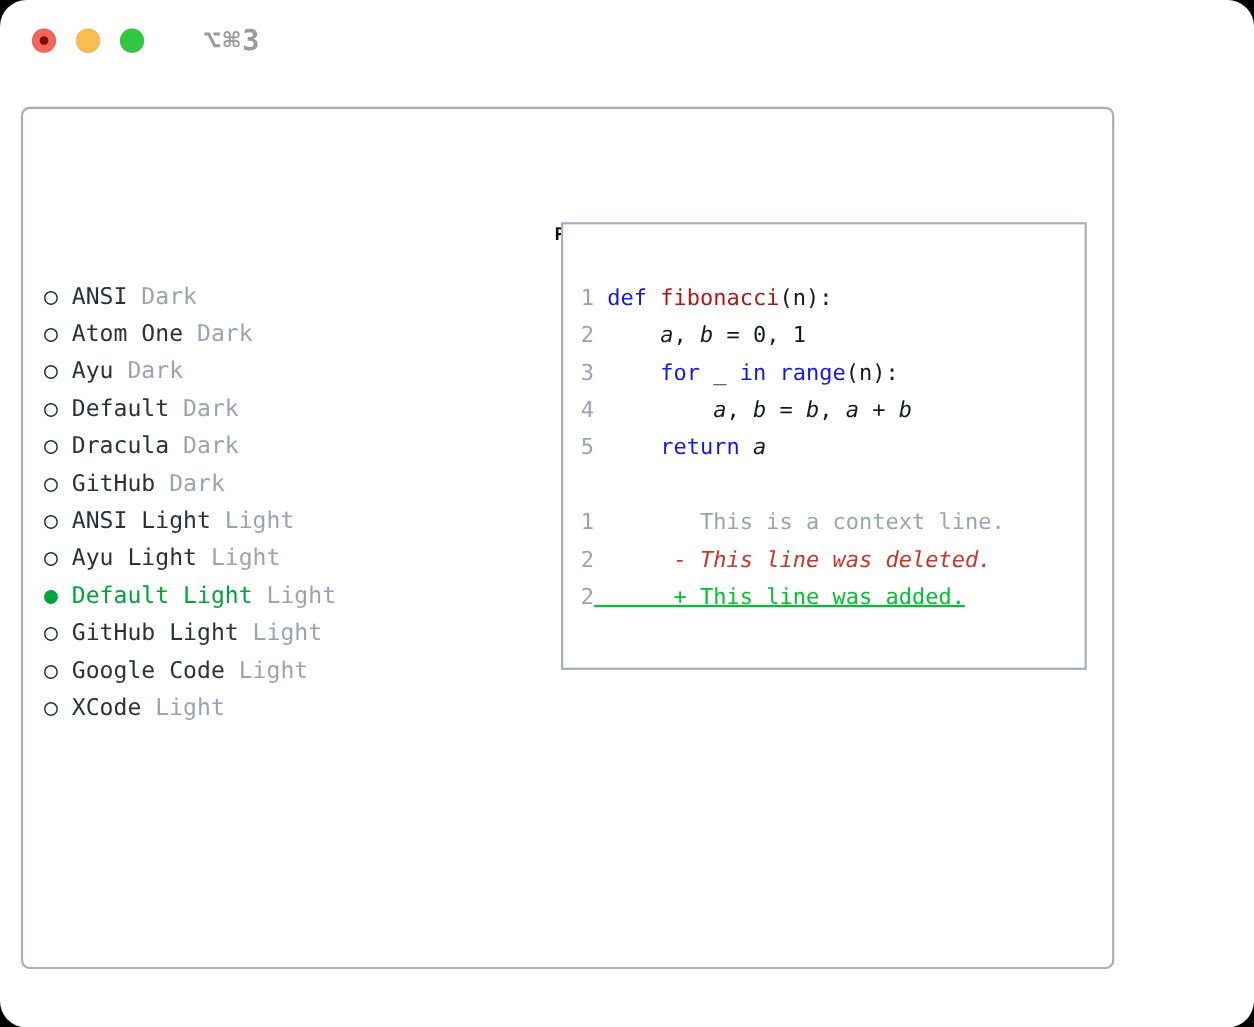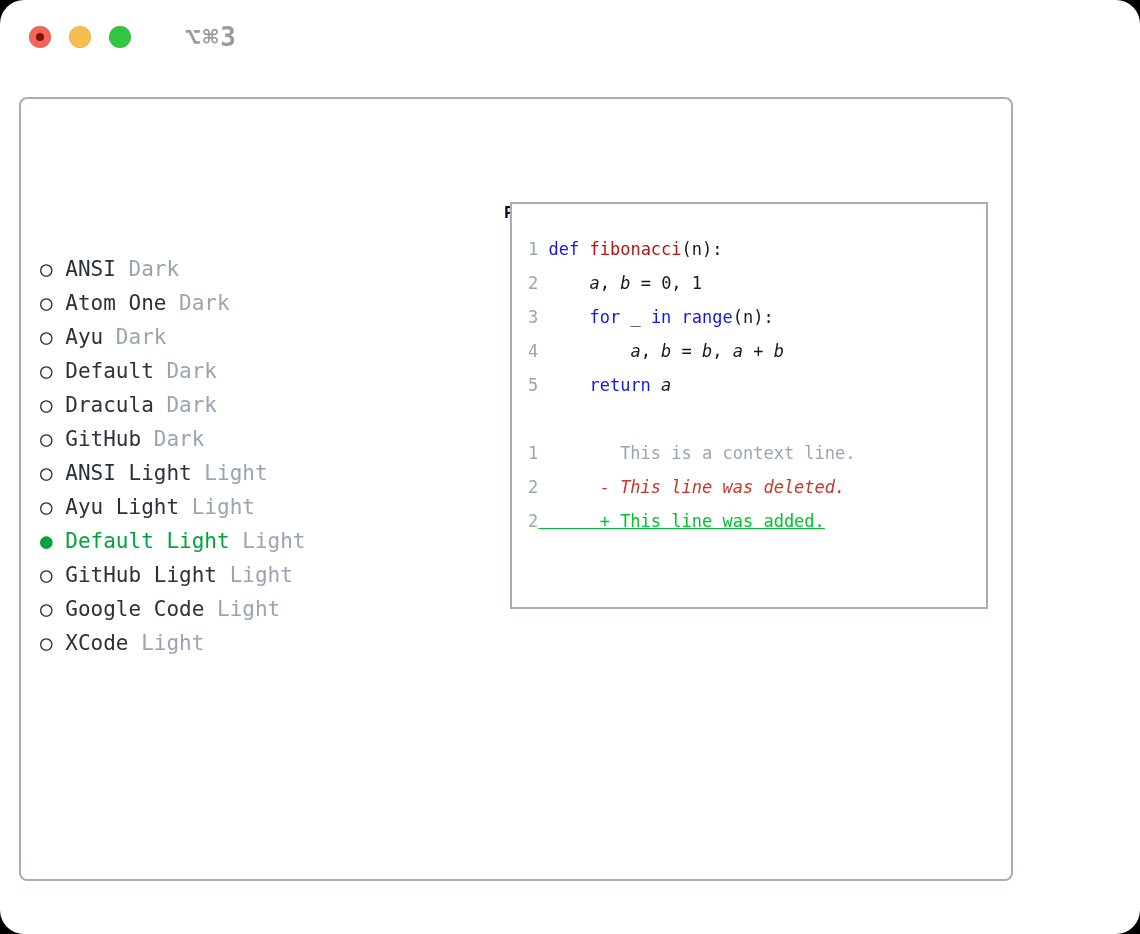--- a/index.html
+++ b/index.html
@@ -63,8 +63,8 @@
     border:2px solid var(--border); box-sizing:border-box; background:#fff;
   }
   .code {
-    padding:28px 0 0 16px;
-    font-size:17px; line-height:34px; white-space:pre; color:var(--plain);
+    padding:49px 0 0 16px;
+    font-size:20px; line-height:34px; white-space:pre; color:var(--plain);
   }
   .code-line { height:34px; }
   .s-ln  { color:var(--gray); }

